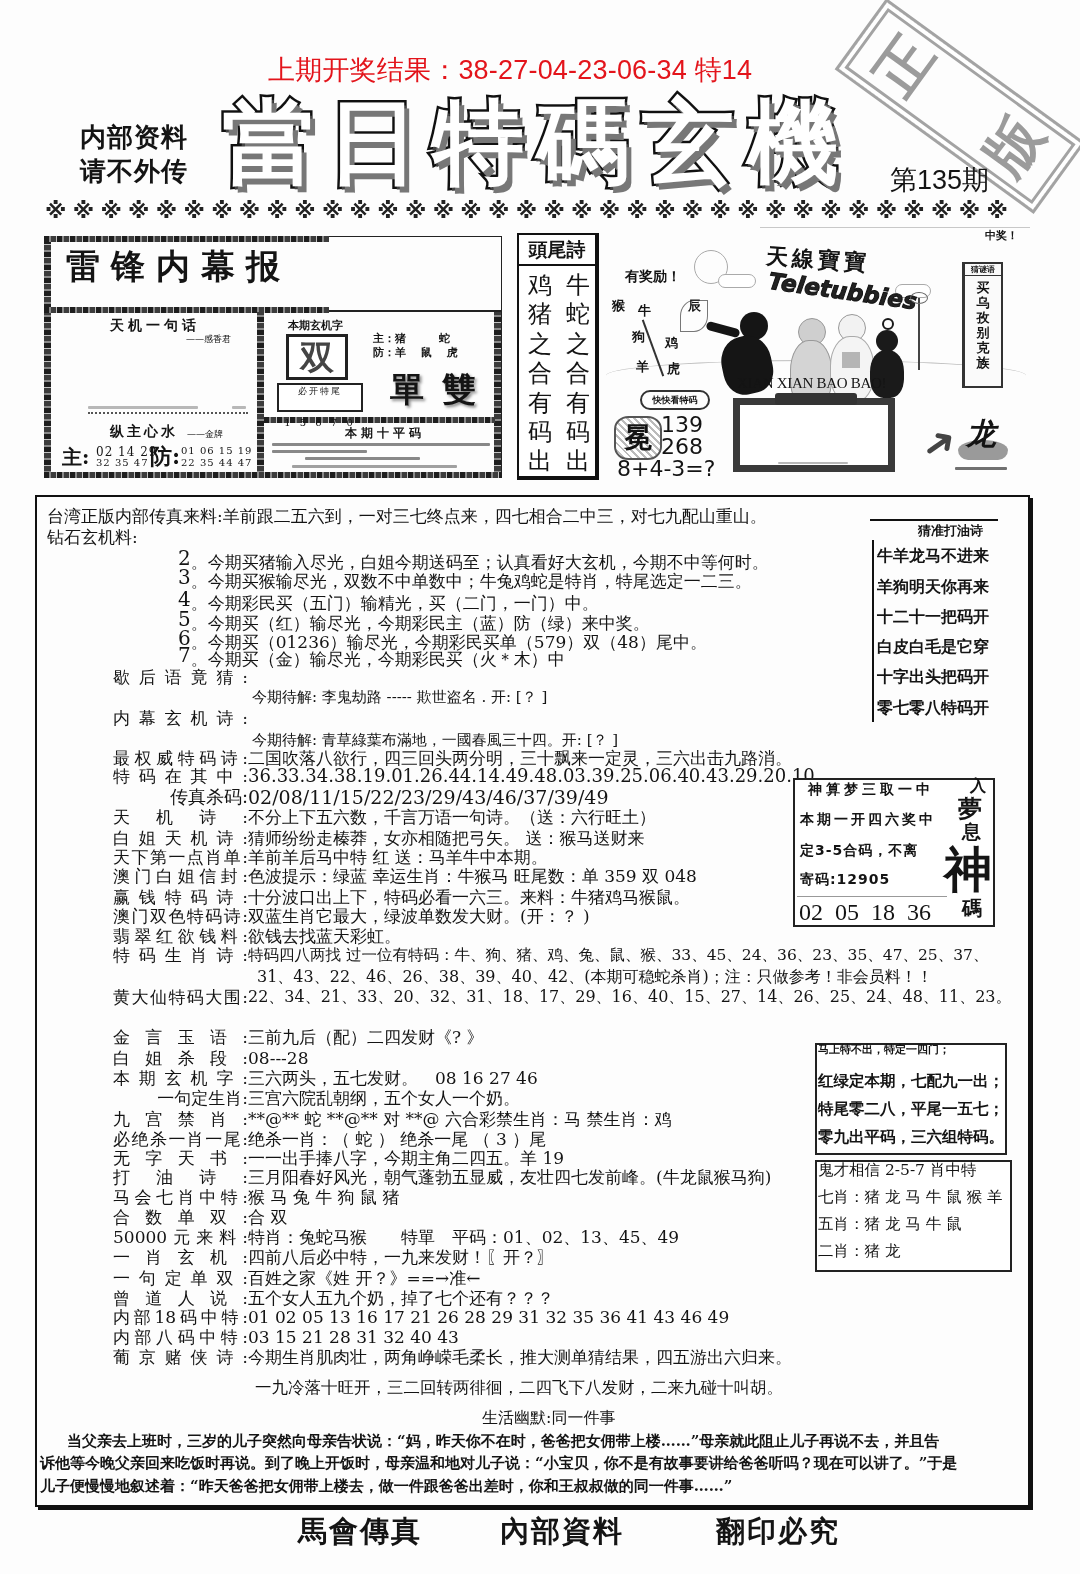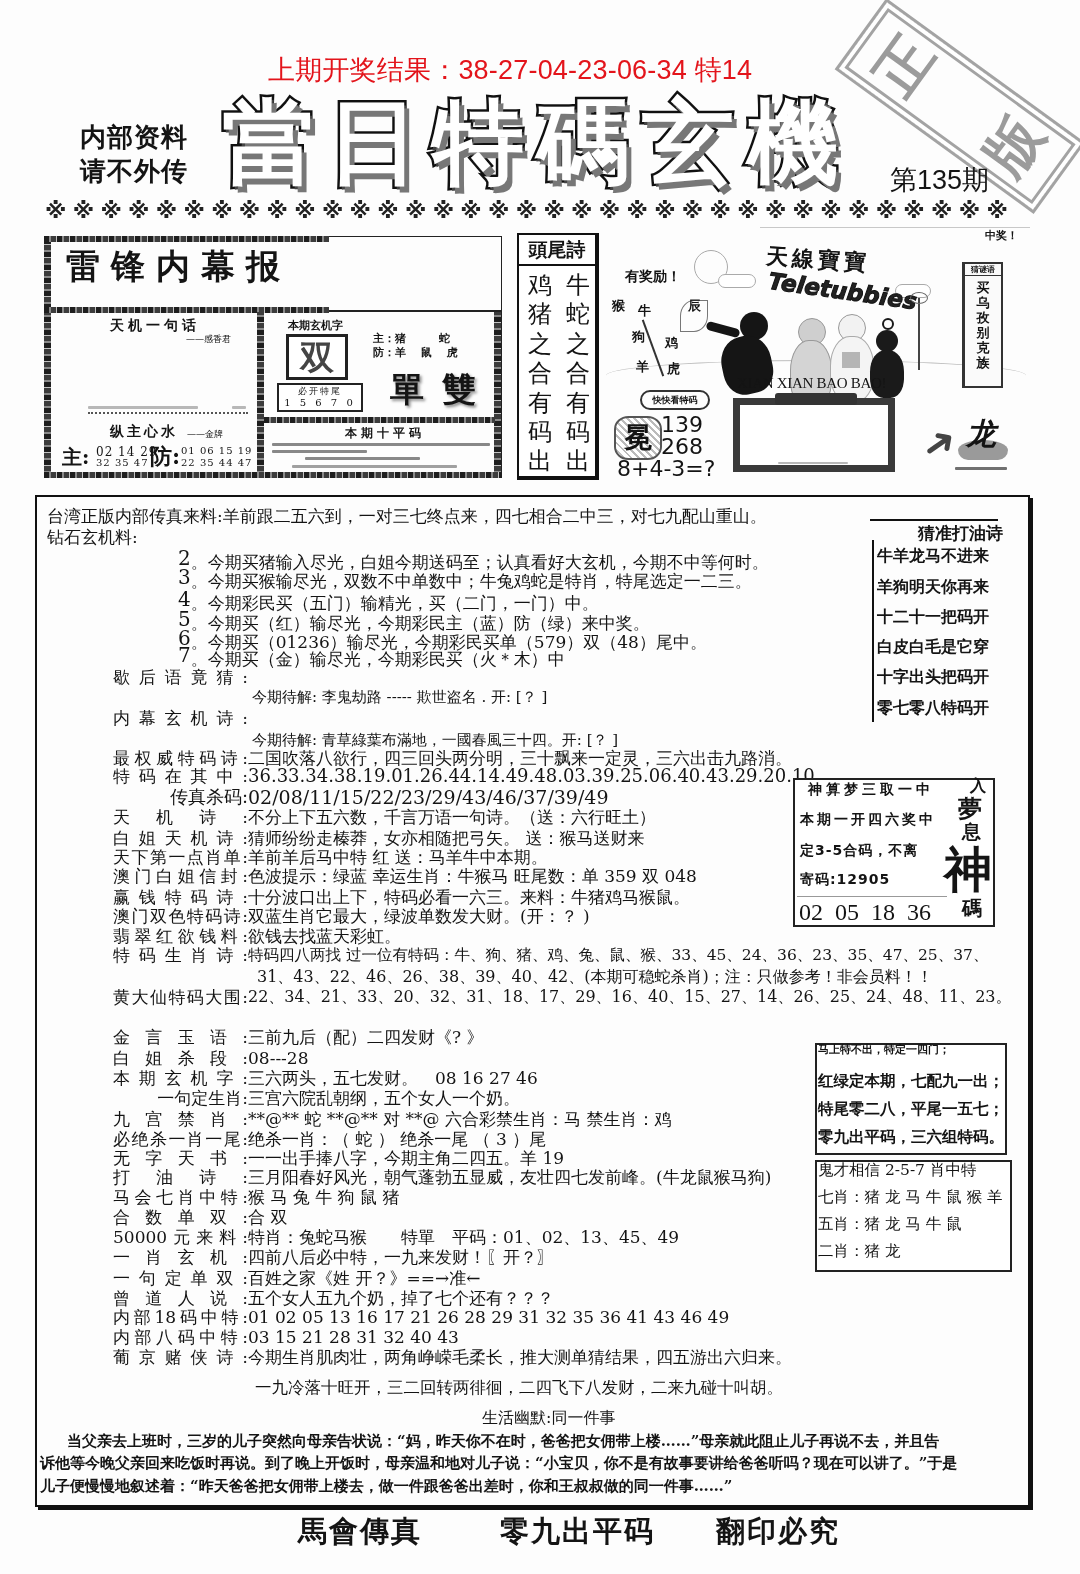--- a/index.html
+++ b/index.html
@@ -107,7 +107,7 @@
   <div class="box-sq" style="left:286px;top:334px;width:56px;height:40px;text-align:center;font-size:34px;line-height:40px;color:#444;font-weight:bold;font-family:'DejaVu Sans',sans-serif;">双</div>
   <div class="box-sq" style="left:277px;top:383px;width:82px;height:25px;border-width:2px;">
     <div style="text-align:center;font-size:9px;line-height:12px;letter-spacing:2px;">必开特尾</div>
-    <div style="text-align:center;font-size:10px;line-height:12px;letter-spacing:3px;">1 5 6 7 0</div>
+    <div style="text-align:center;font-size:10px;line-height:12px;letter-spacing:3px;margin-top:20px;">1 5 6 7 0</div>
   </div>
   <div class="abs small-bold" style="left:373px;top:331px;font-size:11px;text-align:center;">主：猪　　　蛇</div>
   <div class="abs small-bold" style="left:373px;top:345px;font-size:11px;">防：羊　 鼠　 虎</div>

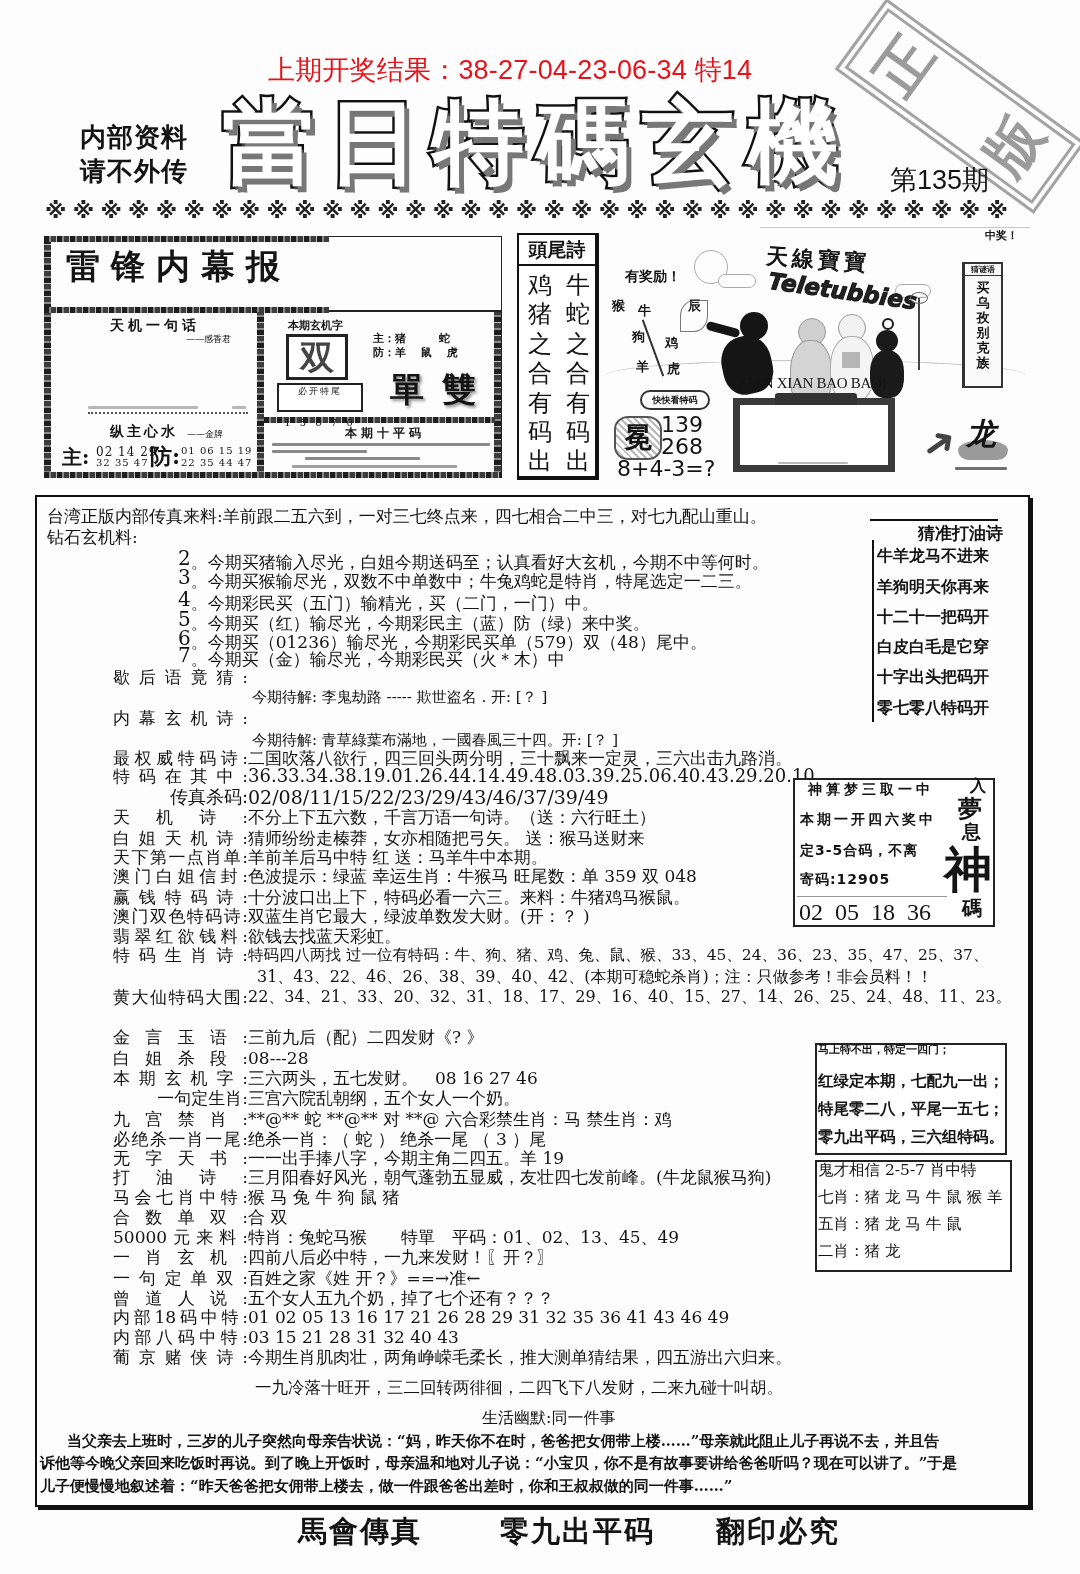--- a/index.html
+++ b/index.html
@@ -255,7 +255,7 @@
 
   <div class="abs" style="left:870px;top:519px;width:128px;height:2px;background:#111;"></div>
   <div class="abs" style="left:872px;top:540px;width:2px;height:182px;background:#111;"></div>
-  <div class="abs small-bold" style="left:918px;top:522px;font-size:17px;">猜准打油诗</div>
+  <div class="abs small-bold" style="left:918px;top:522px;font-size:13px;">猜准打油诗</div>
   <div class="sb-line" style="left:877px;top:546px;">牛羊龙马不进来</div>
   <div class="sb-line" style="left:877px;top:577px;">羊狗明天你再来</div>
   <div class="sb-line" style="left:877px;top:607px;">十二十一把码开</div>

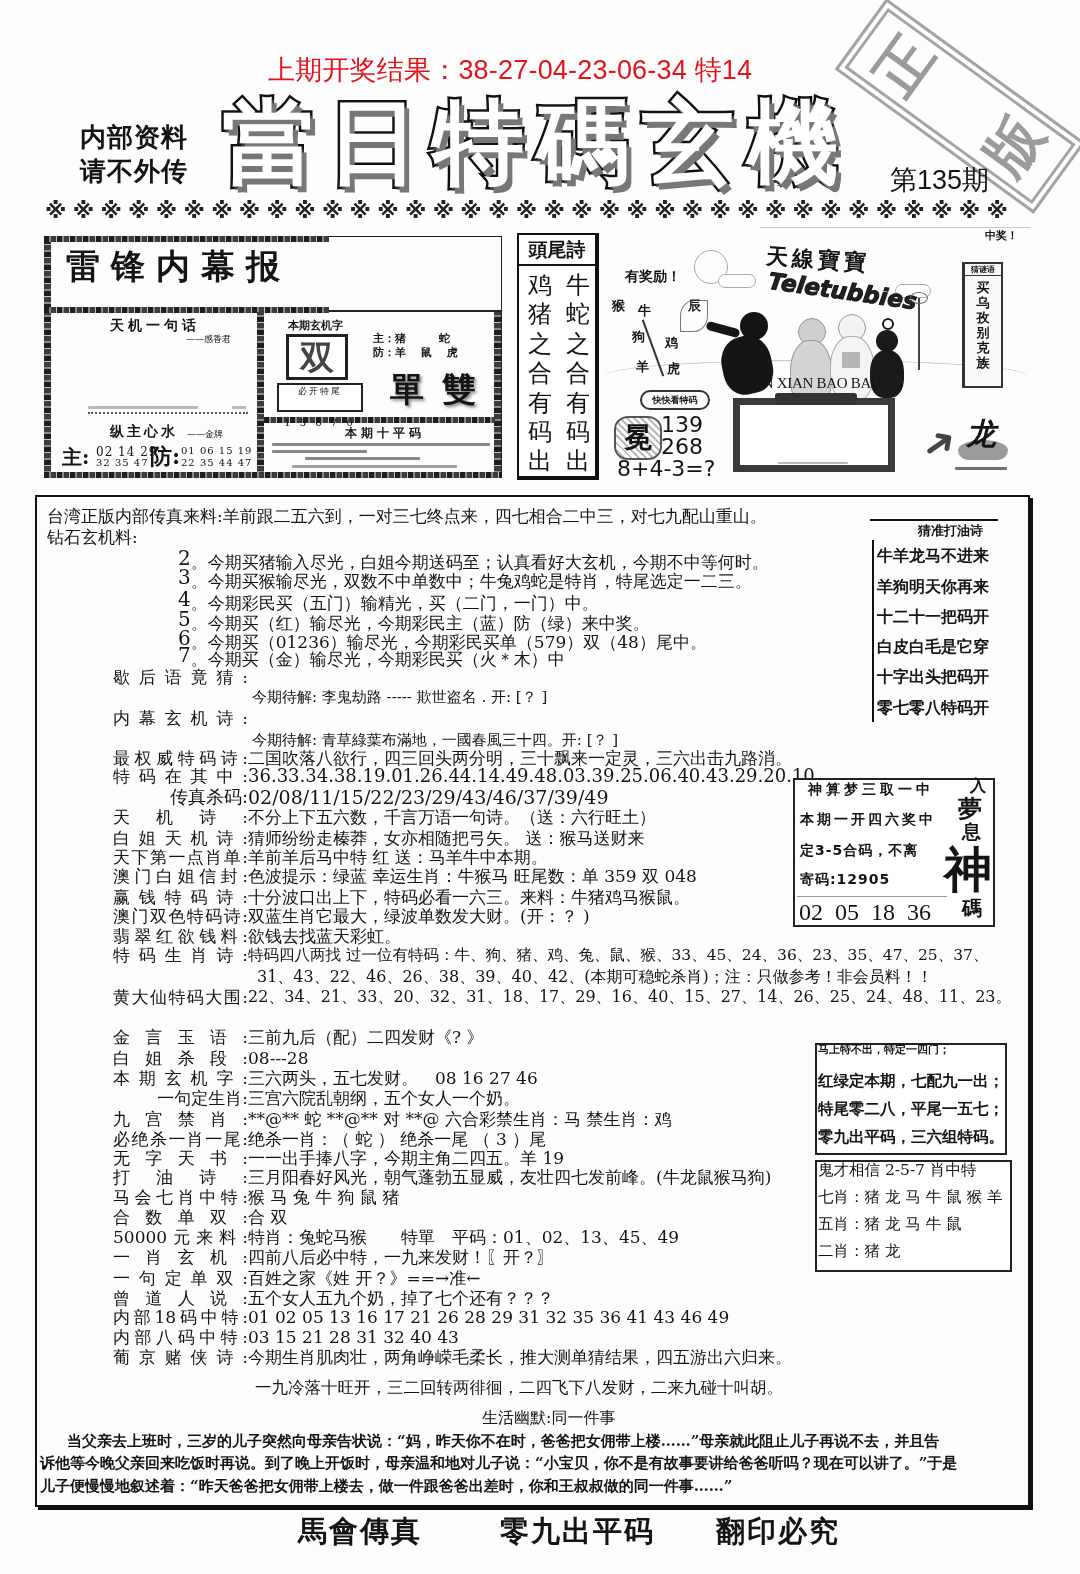--- a/index.html
+++ b/index.html
@@ -294,7 +294,7 @@
   <div class="hum" style="left:40px;top:1475px;">儿子便慢慢地叙述着：“昨天爸爸把女佣带上楼去，做一件跟爸爸出差时，你和王叔叔做的同一件事……”</div>
 
   <div class="foot" style="left:298px;">馬會傳真</div>
-  <div class="foot" style="left:500px;">零九出平码</div>
+  <div class="foot" style="left:500px;">內部資料</div>
   <div class="foot" style="left:688px;margin-left:28px;">翻印必究</div>
 </div>
 

